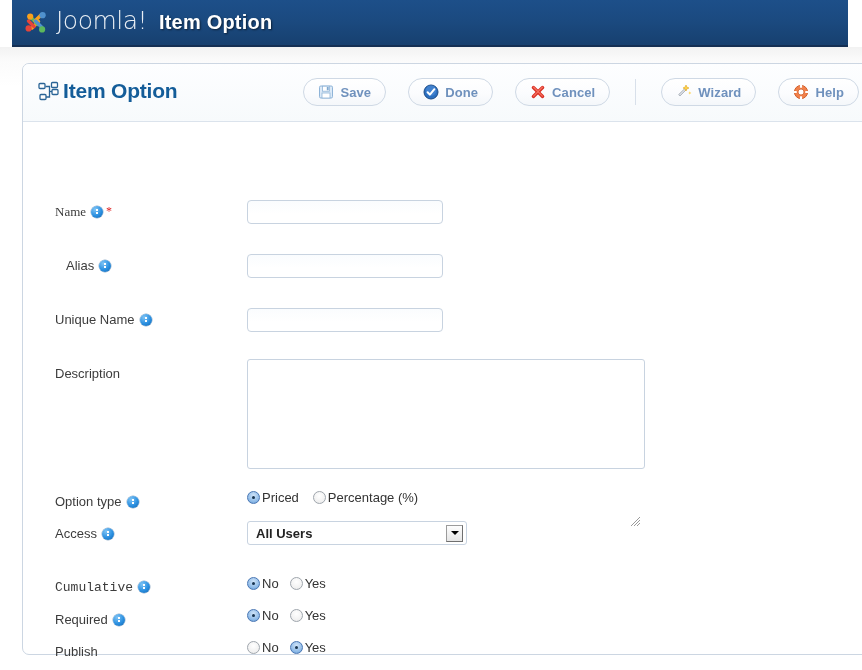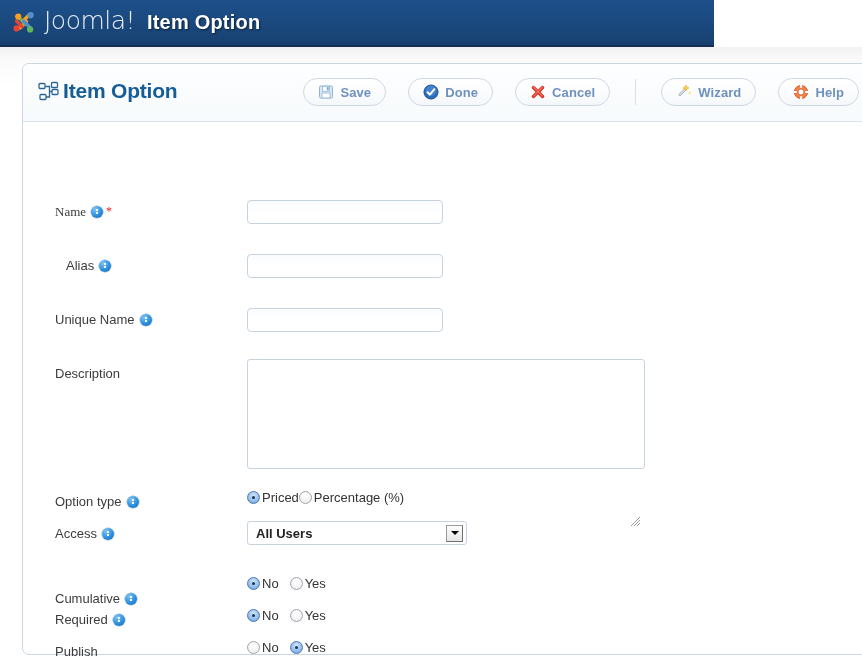--- a/index.html
+++ b/index.html
@@ -13,8 +13,8 @@
   
   .topbar {
     position: absolute;
-    left: 0; top: 0;
-    width: 714px; height: 47px;
+    left: 12px; top: 0;
+    width: 836px; height: 47px;
     background: linear-gradient(to bottom, #1d4f89 0%, #1b4a80 45%, #17406f 100%);
     border-bottom: 2px solid #142f53;
     box-sizing: border-box;

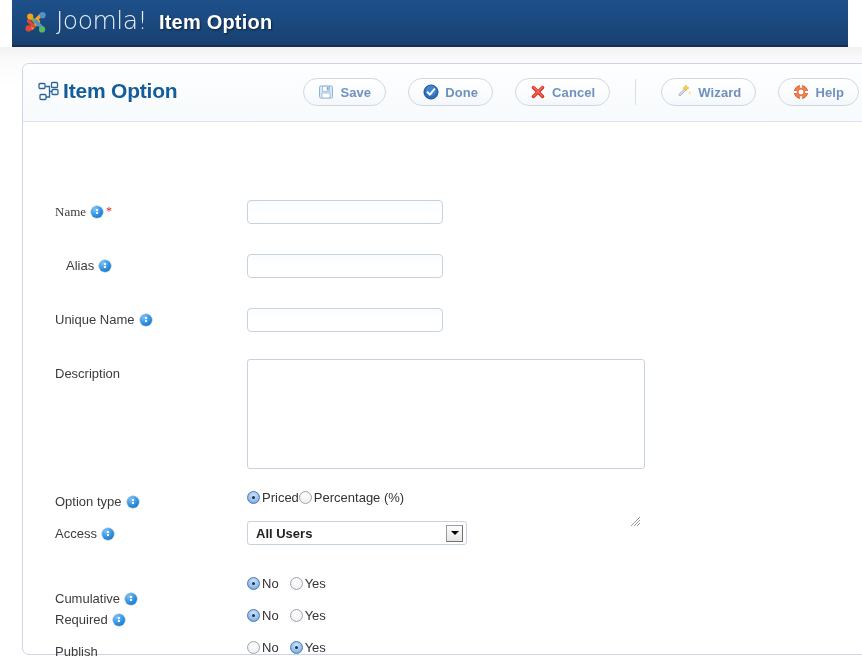--- a/index.html
+++ b/index.html
@@ -422,7 +422,7 @@
     <div class="lab" style="left:32px; top:373px;">
       <span>Option type</span><span class="iicon"></span>
     </div>
-    <div class="radios" style="left:224px; top:369px; ">
+    <div class="radios" style="left:224px; top:369px; gap:14px;">
       <label class="ritem">
         <span class="rdot on"></span>
         <span class="rlbl">Priced</span>

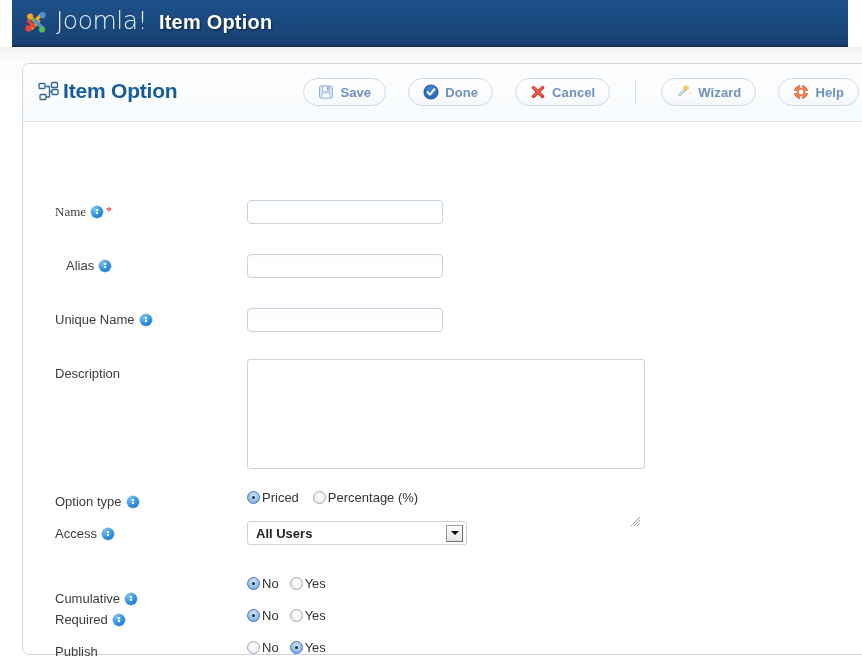--- a/index.html
+++ b/index.html
@@ -443,7 +443,7 @@
         </span>
     </div>
 
-    <div class="lab" style="left:32px; top:470px;">
+    <div class="lab" style="left:32px; top:459px;font-family:Liberation Mono, monospace;">
       <span>Cumulative</span><span class="iicon"></span>
     </div>
     <div class="radios" style="left:224px; top:455px; gap:11px;">

